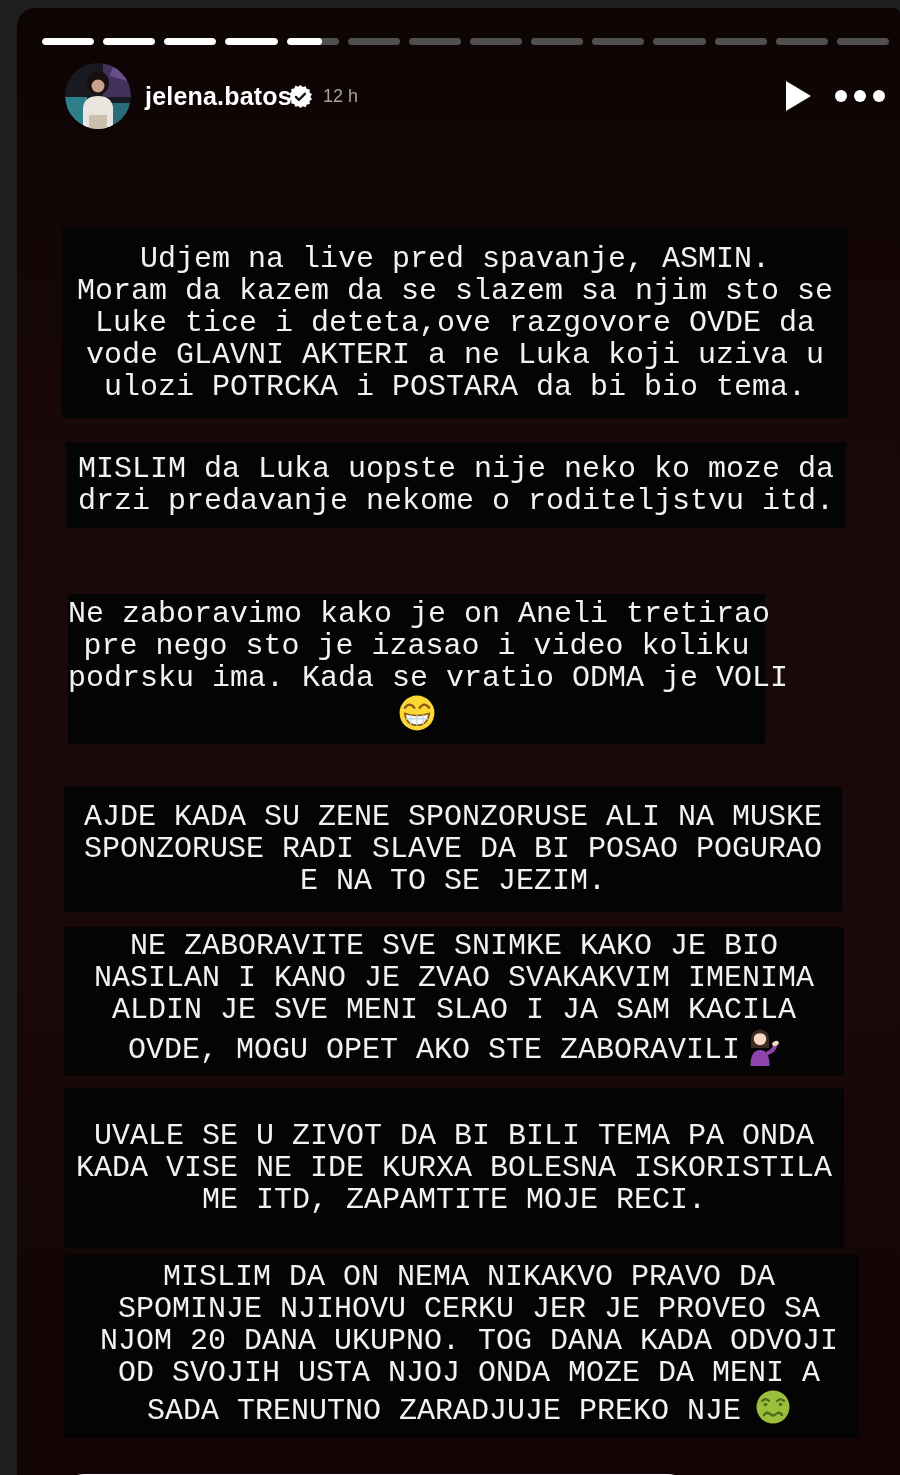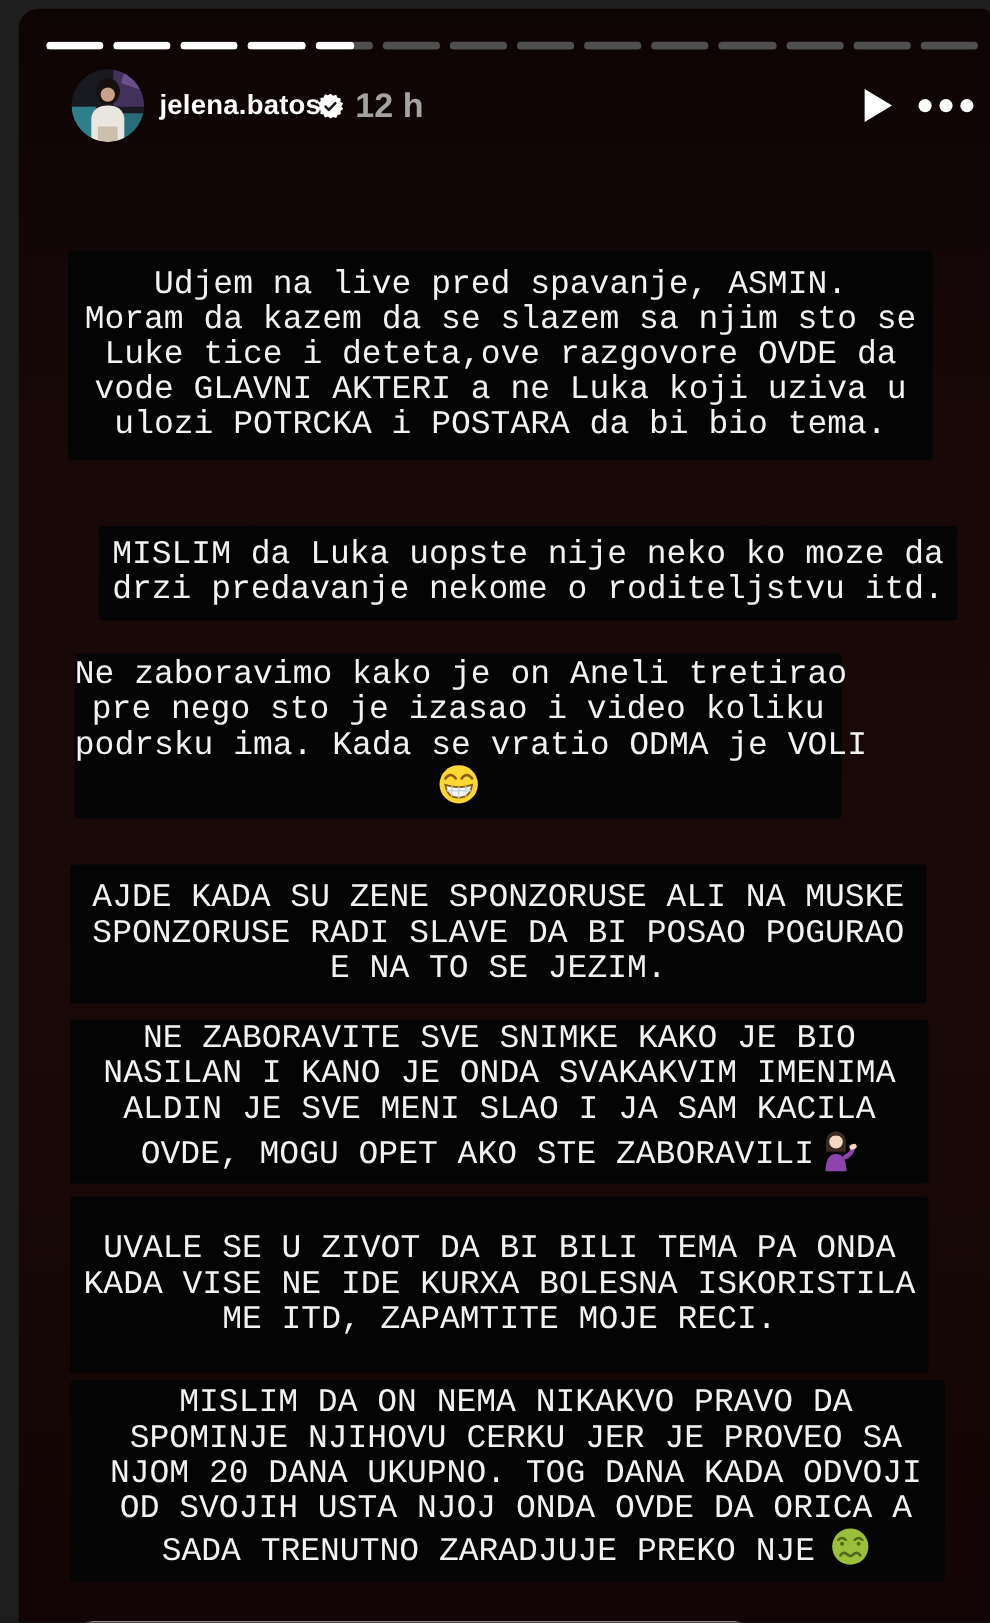--- a/index.html
+++ b/index.html
@@ -34,7 +34,7 @@
   .verified{position:absolute;left:272px;top:77px;width:23px;height:23px;}
   .timestamp{
     position:absolute;left:306px;top:73px;height:30px;line-height:30px;
-    color:#a3a3a3;font-size:31px;font-weight:700;
+    color:#a3a3a3;font-size:18px;font-weight:400;
   }
   .play-btn{position:absolute;left:766px;top:71px;width:30px;height:34px;cursor:pointer;}
   .more-btn{position:absolute;left:818px;top:80px;width:52px;height:16px;display:flex;gap:7px;align-items:center;cursor:pointer;}

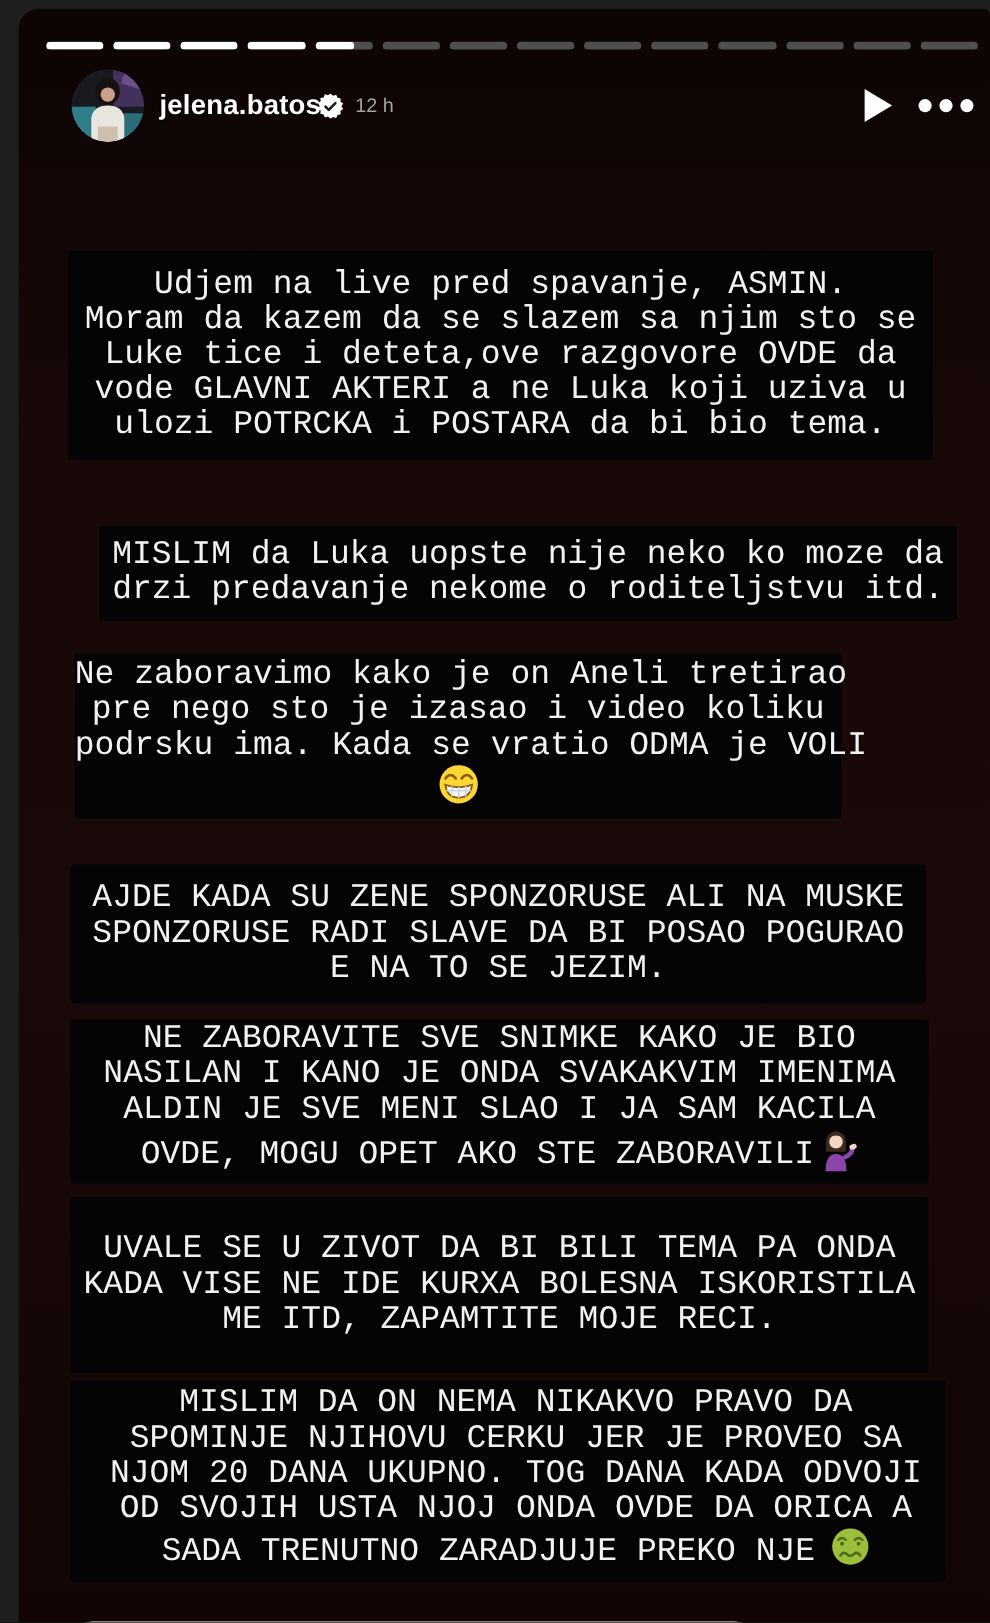--- a/index.html
+++ b/index.html
@@ -159,7 +159,7 @@
       <div class="ln">ulozi POTRCKA i POSTARA da bi bio tema.</div>
     </div>
 
-    <div class="tblock" style="left:49px;top:470px;width:780px;height:86px;margin-left:24px;">
+    <div class="tblock" style="left:49px;top:434px;width:780px;height:86px;">
       <div class="ln">MISLIM da Luka uopste nije neko ko moze da</div>
       <div class="ln">drzi predavanje nekome o roditeljstvu itd.</div>
     </div>

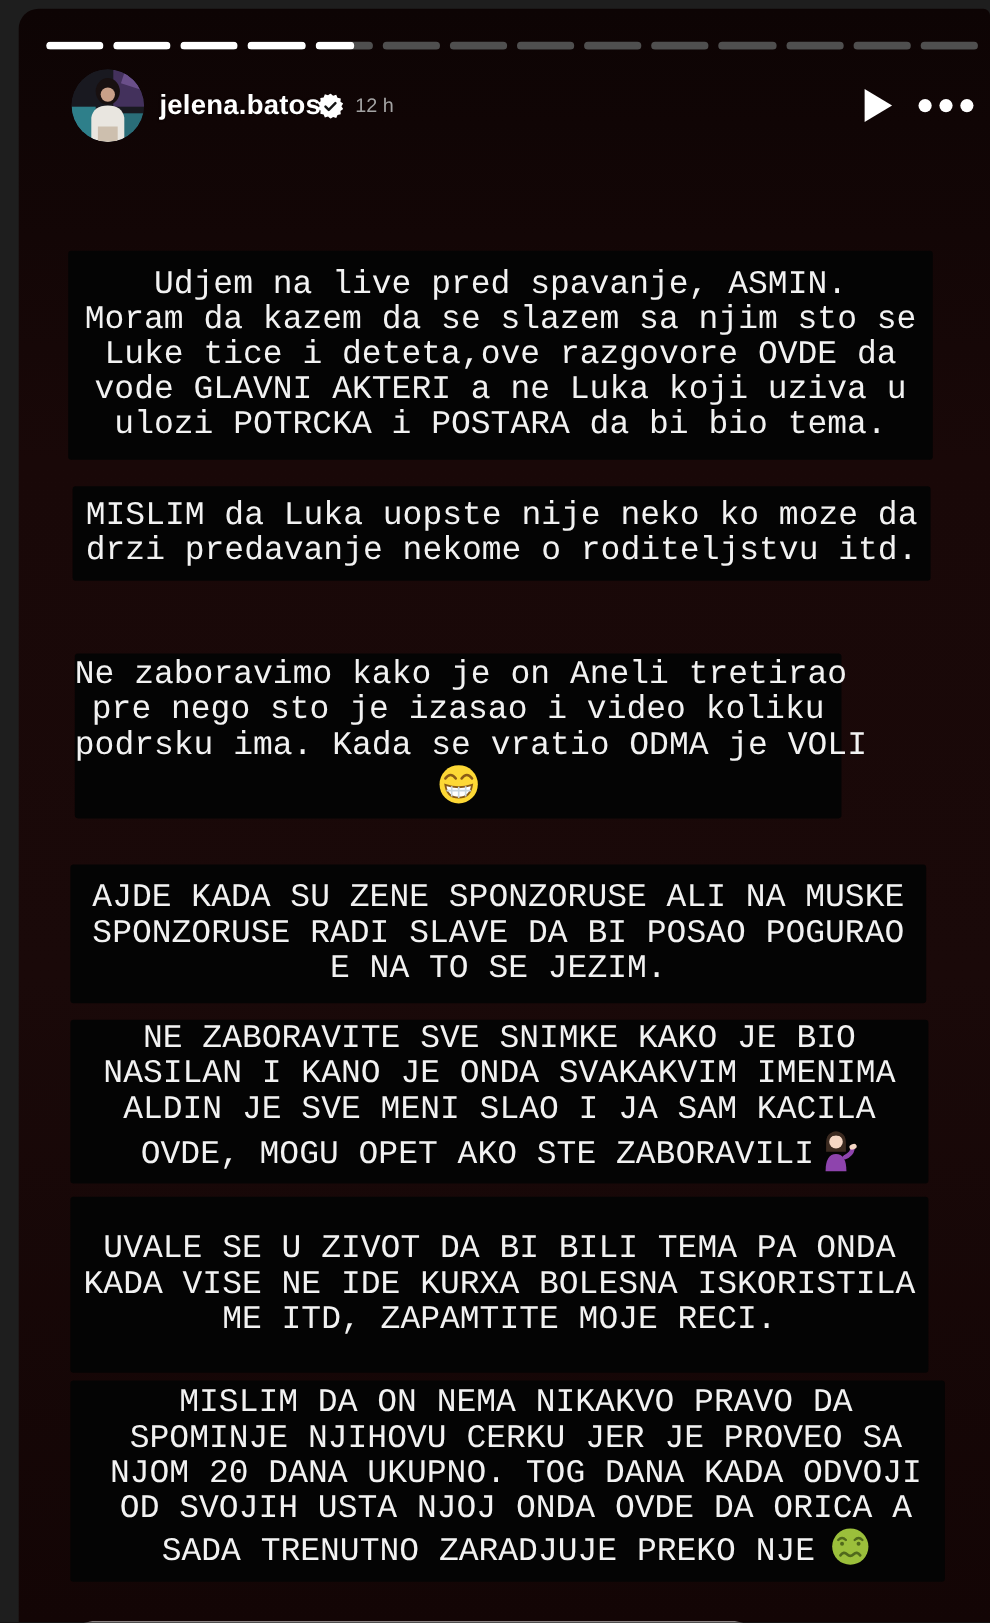--- a/index.html
+++ b/index.html
@@ -189,7 +189,7 @@
 
     <div class="tblock" style="left:47px;top:919px;width:780px;height:149px;">
       <div class="ln">NE ZABORAVITE SVE SNIMKE KAKO JE BIO</div>
-      <div class="ln">NASILAN I KANO JE ONDA SVAKAKVIM IMENIMA</div>
+      <div class="ln">NASILAN I KANO JE ZVAO SVAKAKVIM IMENIMA</div>
       <div class="ln">ALDIN JE SVE MENI SLAO I JA SAM KACILA</div>
       <div class="ln-flex">
         <span class="ln">OVDE, MOGU OPET AKO STE ZABORAVILI</span>

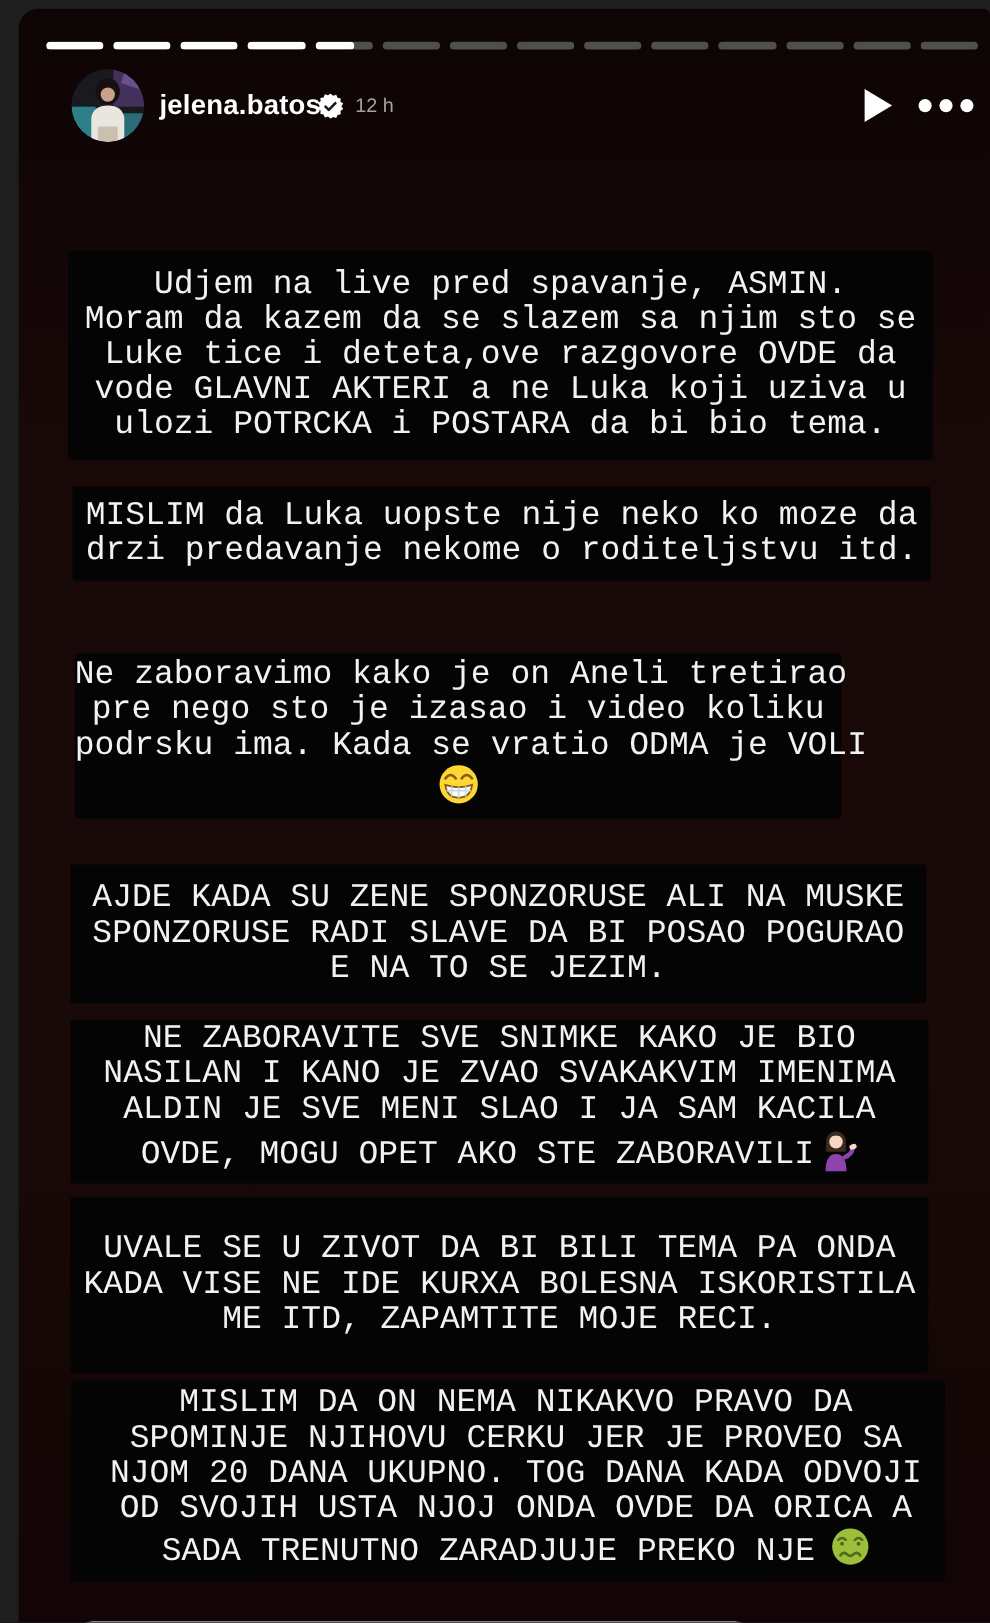--- a/index.html
+++ b/index.html
@@ -216,7 +216,7 @@
       <div class="ln">MISLIM DA ON NEMA NIKAKVO PRAVO DA</div>
       <div class="ln">SPOMINJE NJIHOVU CERKU JER JE PROVEO SA</div>
       <div class="ln">NJOM 20 DANA UKUPNO. TOG DANA KADA ODVOJI</div>
-      <div class="ln">OD SVOJIH USTA NJOJ ONDA OVDE DA ORICA A</div>
+      <div class="ln">OD SVOJIH USTA NJOJ ONDA MOZE DA MENI A</div>
       <div class="ln-flex">
         <span class="ln">SADA TRENUTNO ZARADJUJE PREKO NJE</span>
         <span class="emoji" style="margin-left:14px;">

